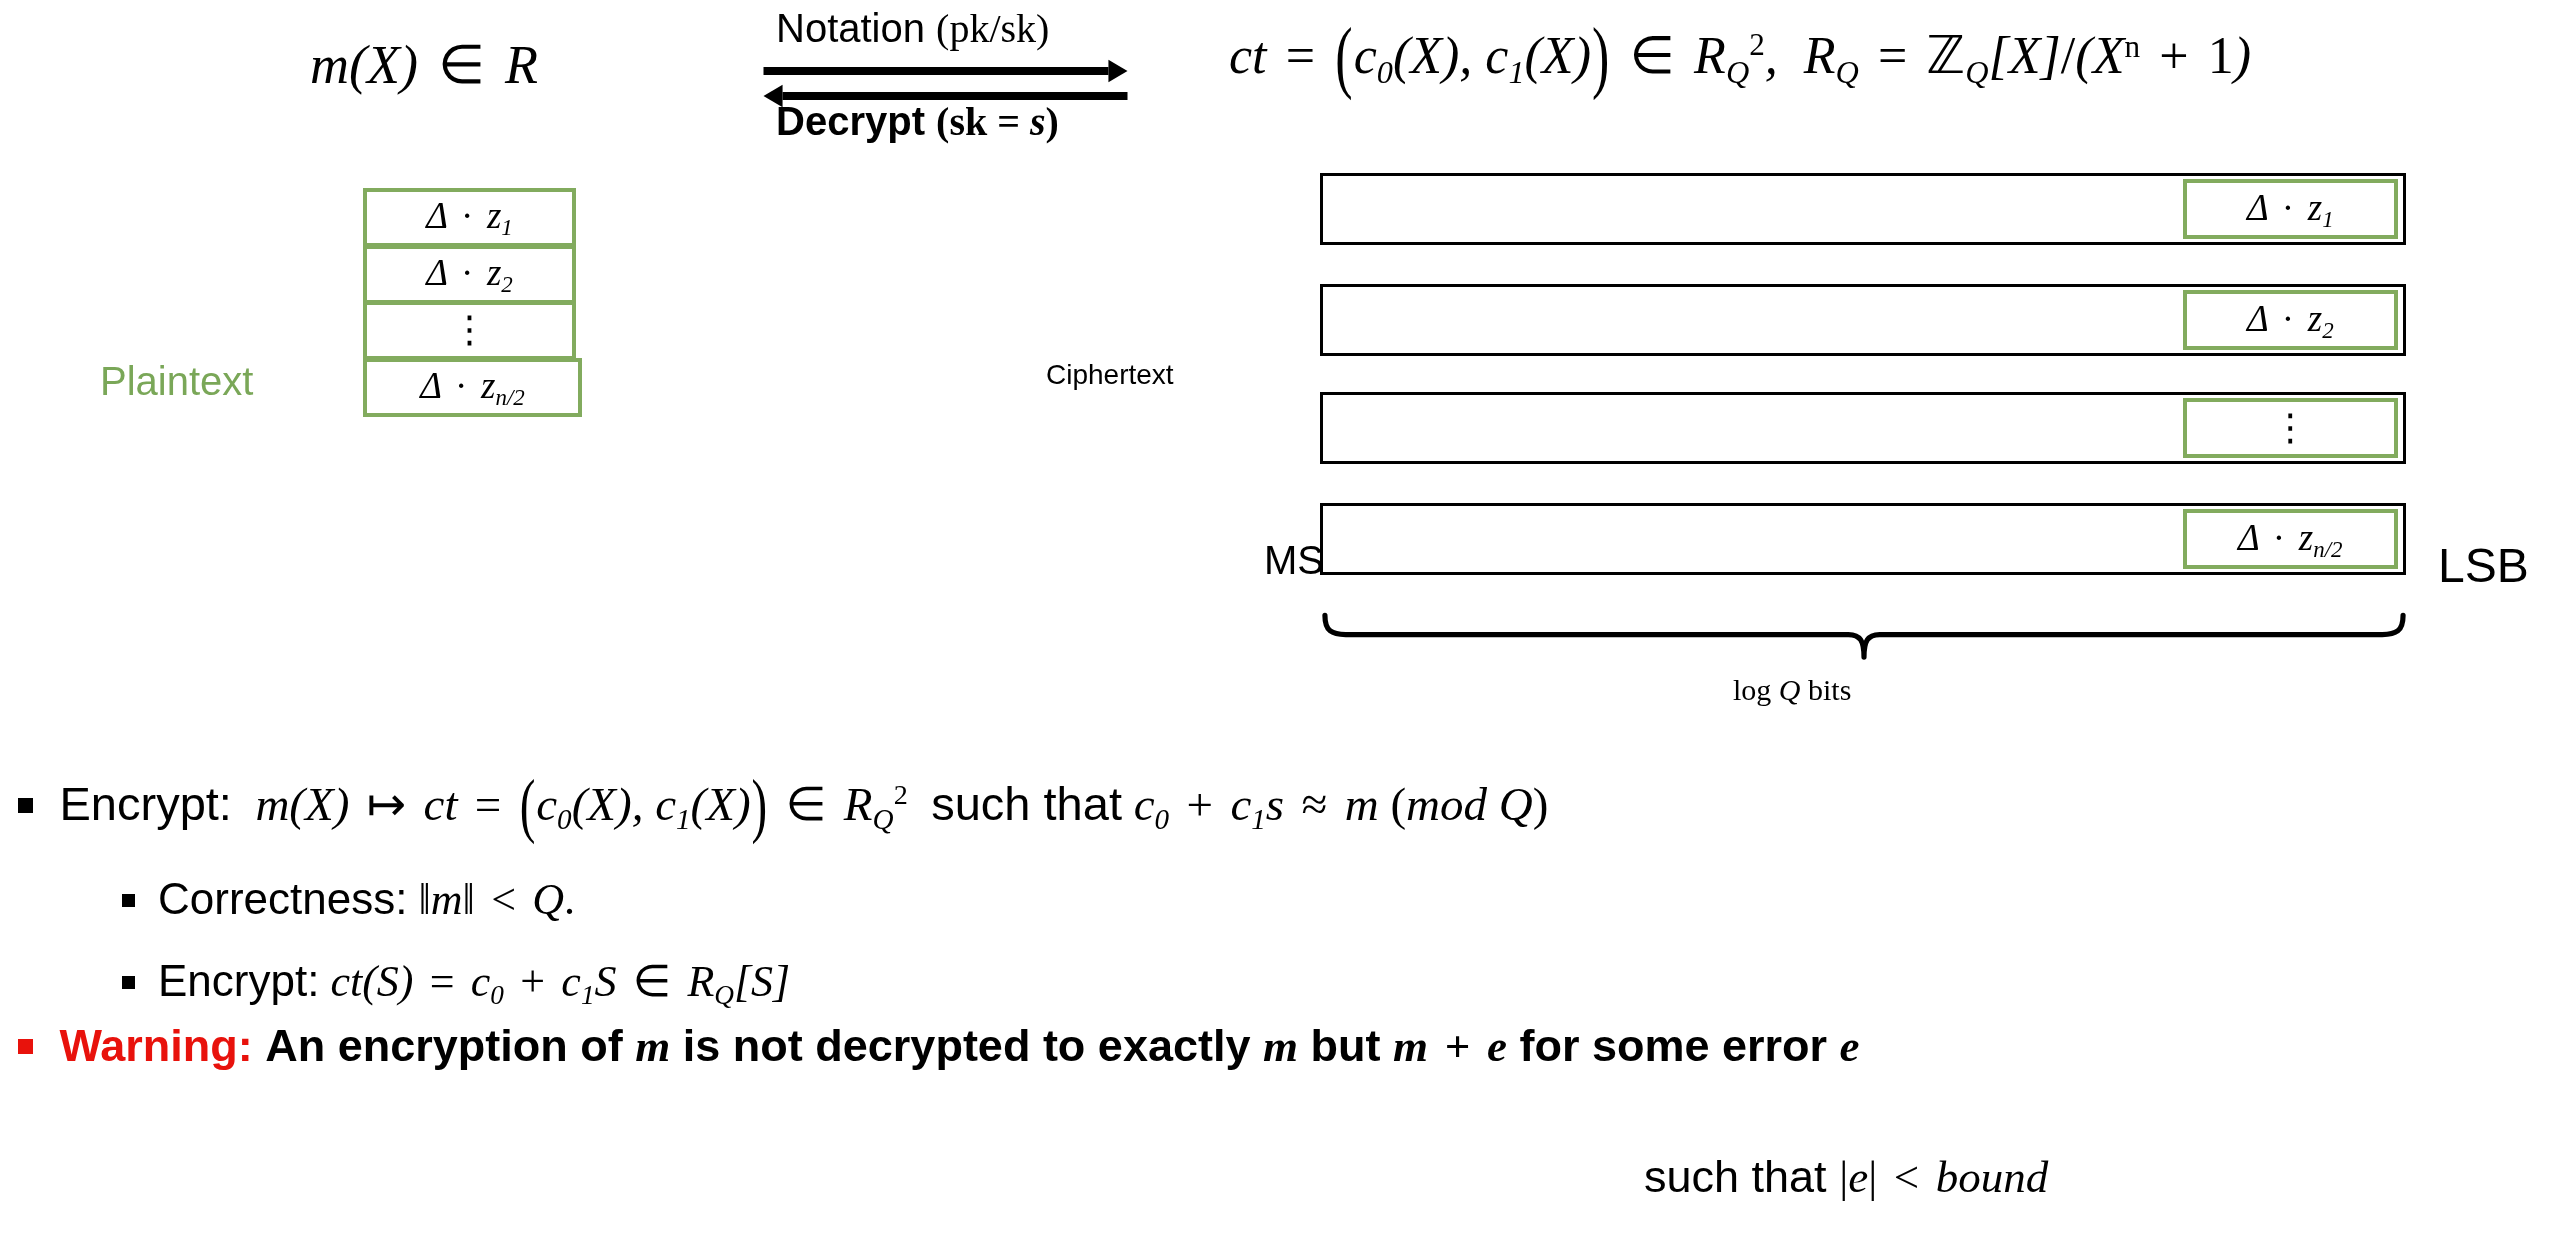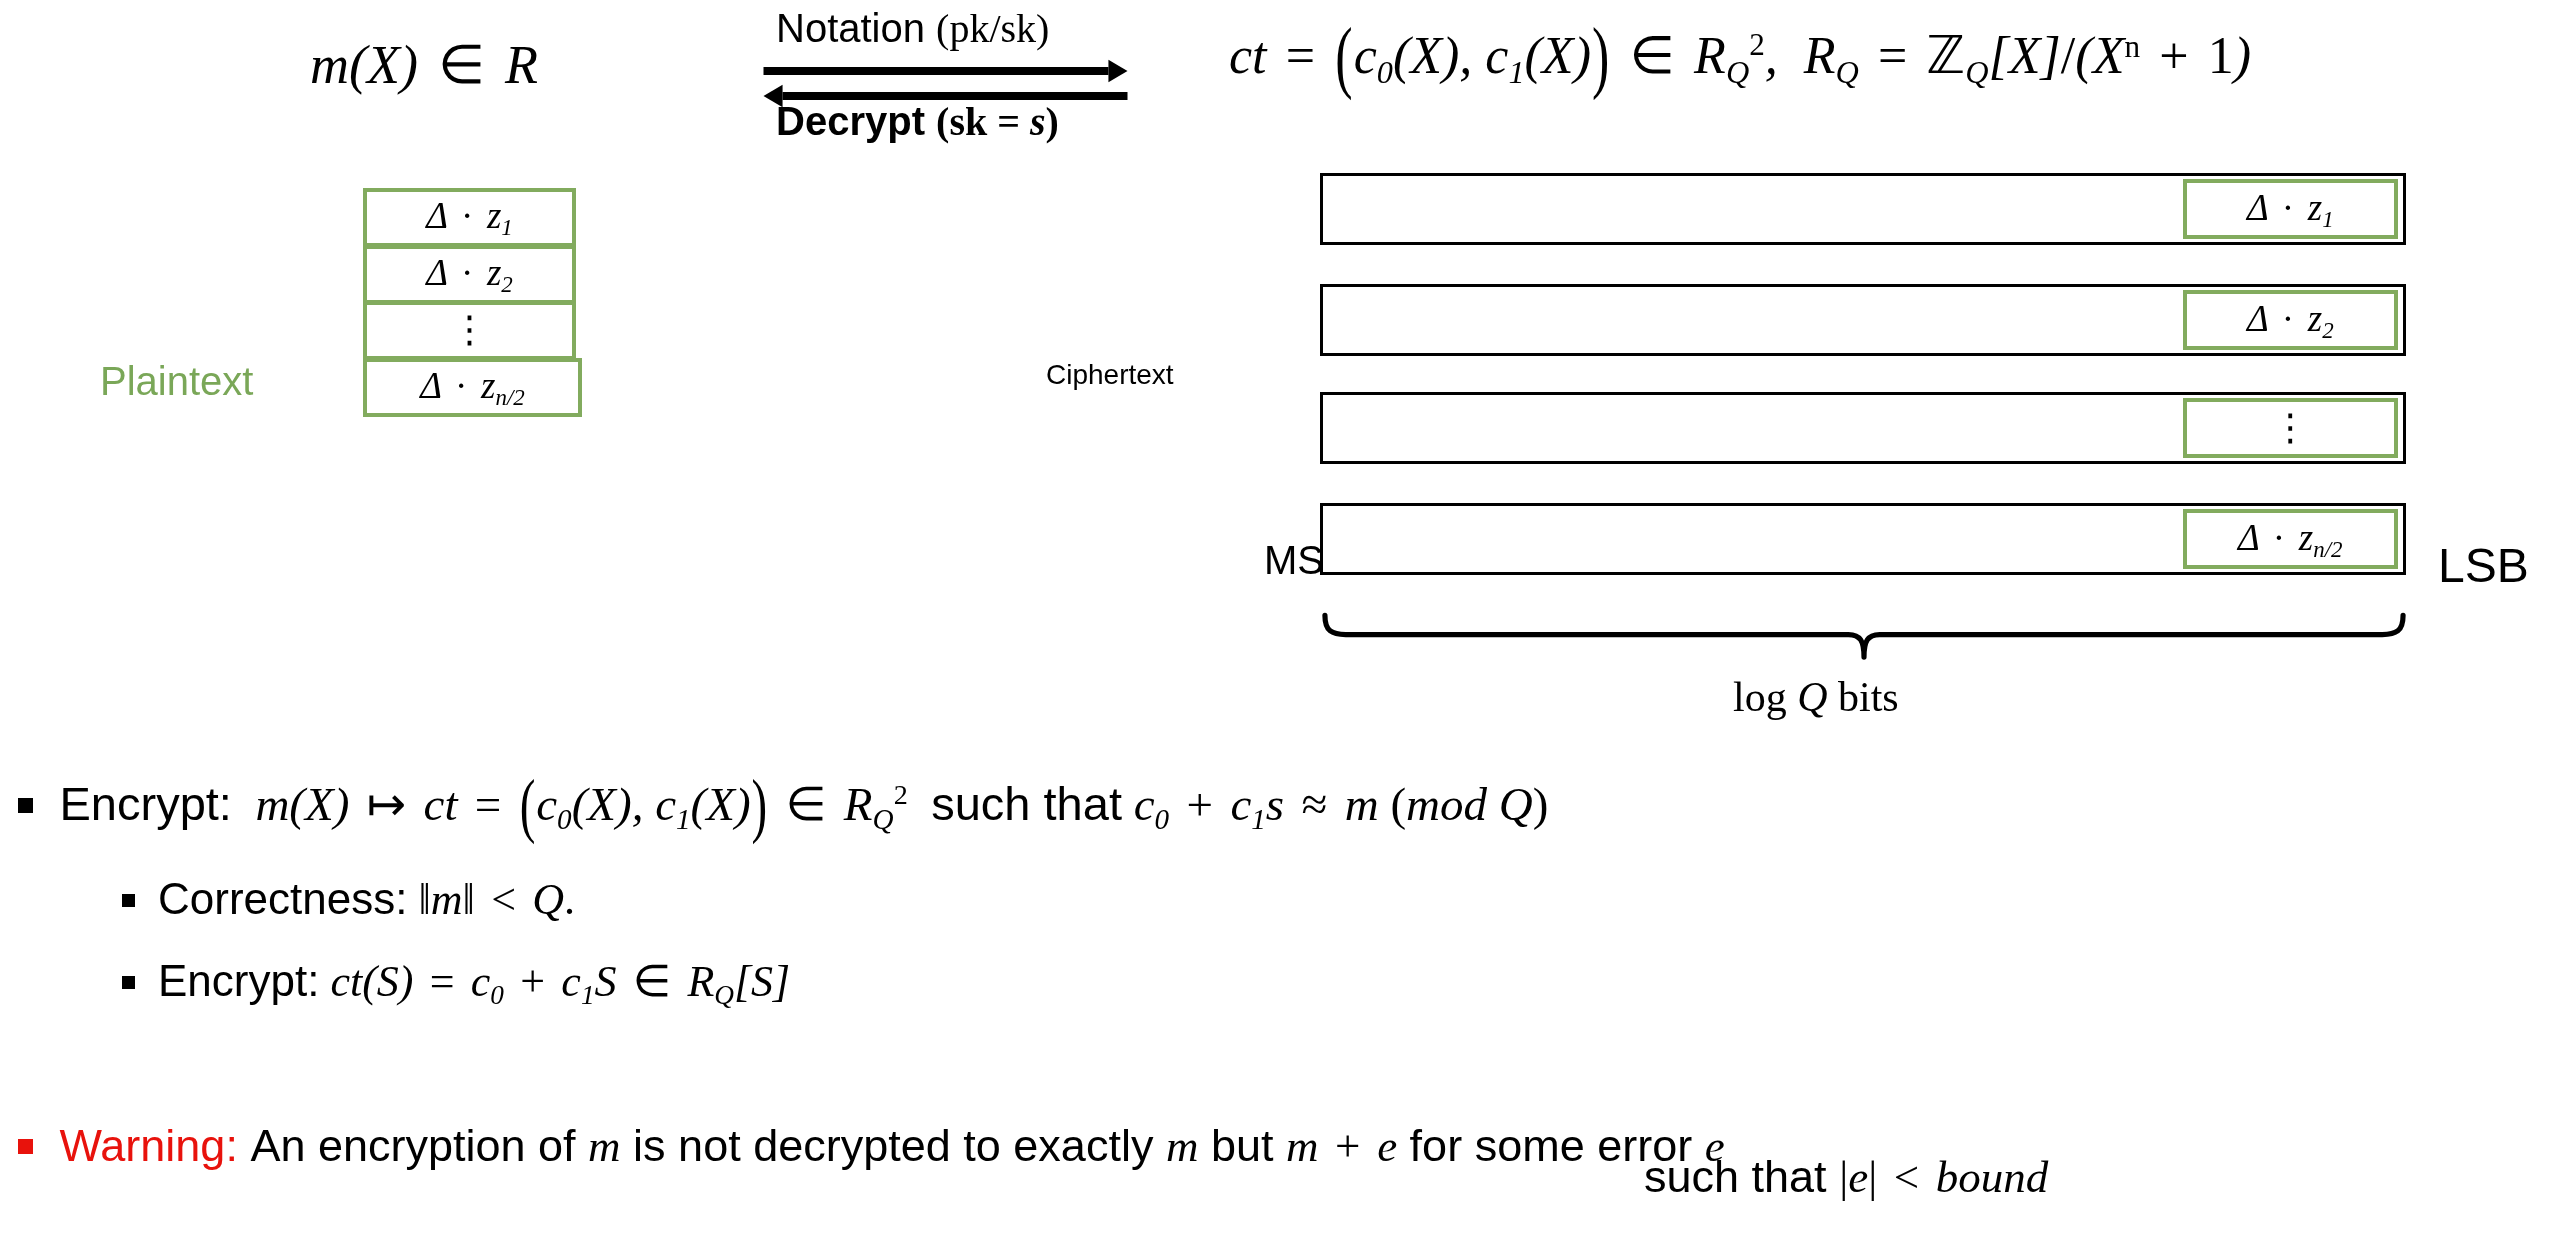--- a/index.html
+++ b/index.html
@@ -153,7 +153,7 @@
   #brace-svg { left: 1315px; top: 612px; }
   #logq-label {
     left: 1733px; top: 673px;
-    font-size: 42px;
+    font-size: 30px;
   }
 
   

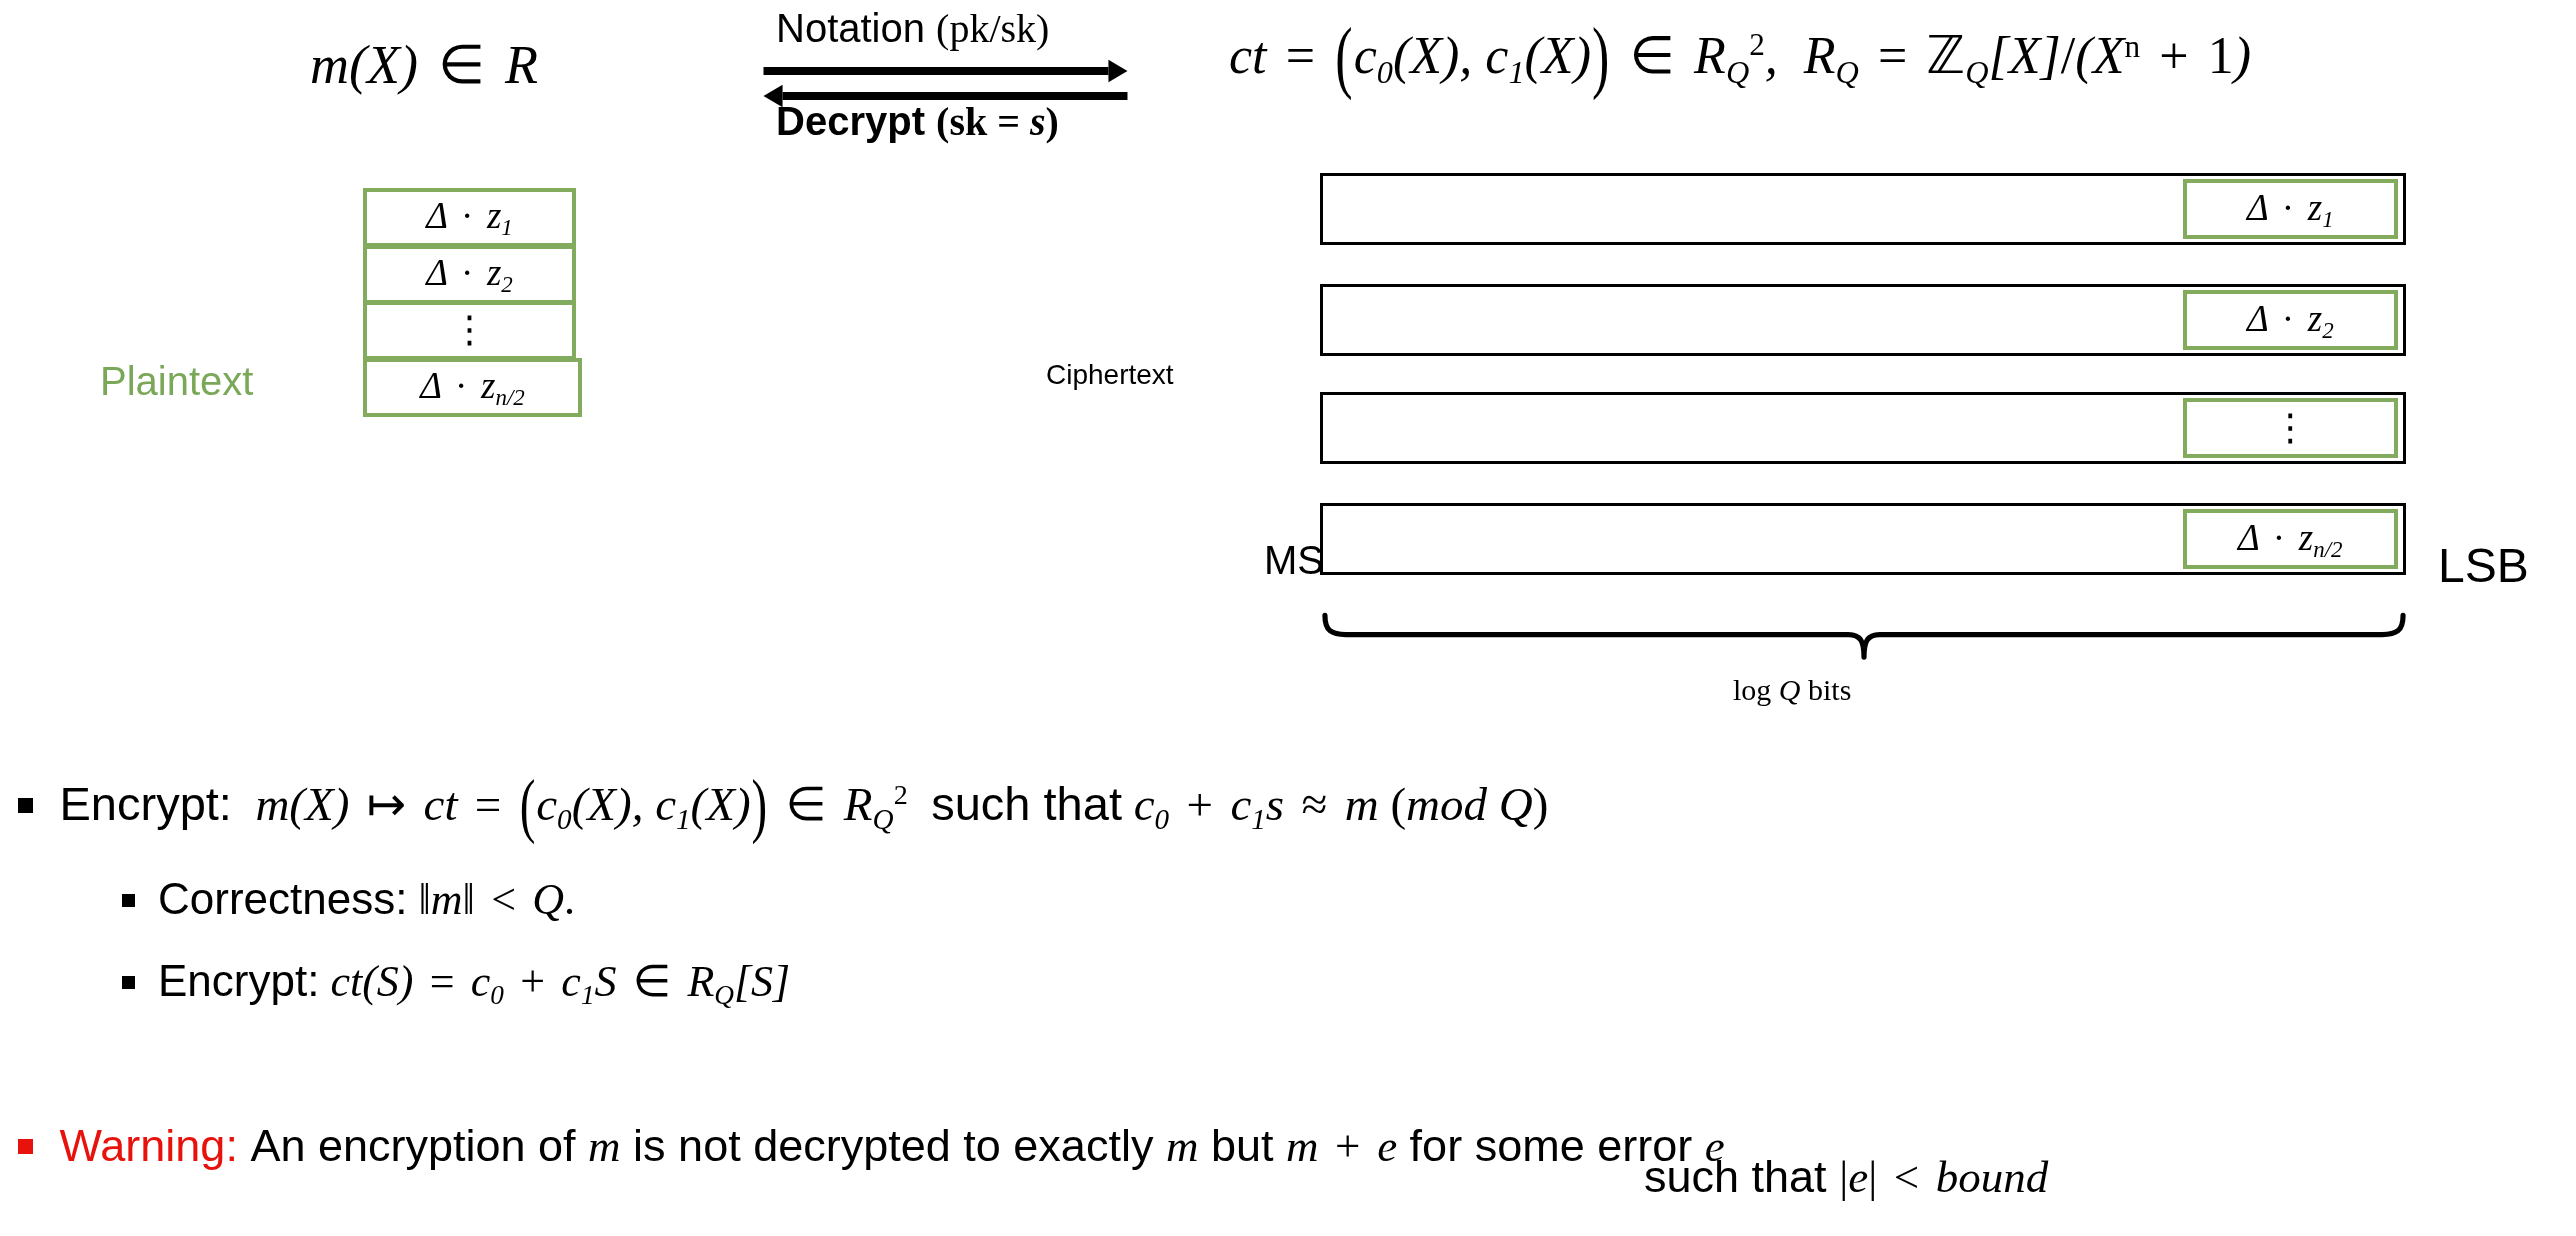--- a/index.html
+++ b/index.html
@@ -173,7 +173,7 @@
   #bullet-encrypt { left: 17.5px; top: 776px; font-size: 47px; }
   #bullet-correctness { left: 122px; top: 874px; font-size: 44px; }
   #bullet-notation { left: 122px; top: 955px; font-size: 44px; }
-  #bullet-warning { left: 17.5px; top: 1120px; font-size: 45px; }
+  #bullet-warning { left: 17.5px; top: 1020px; font-size: 45px; font-weight: bold; }
   #trailing-bound { left: 1644px; top: 1151px; font-size: 45px; }
 
   .warn-word { color: #e8120c; }

